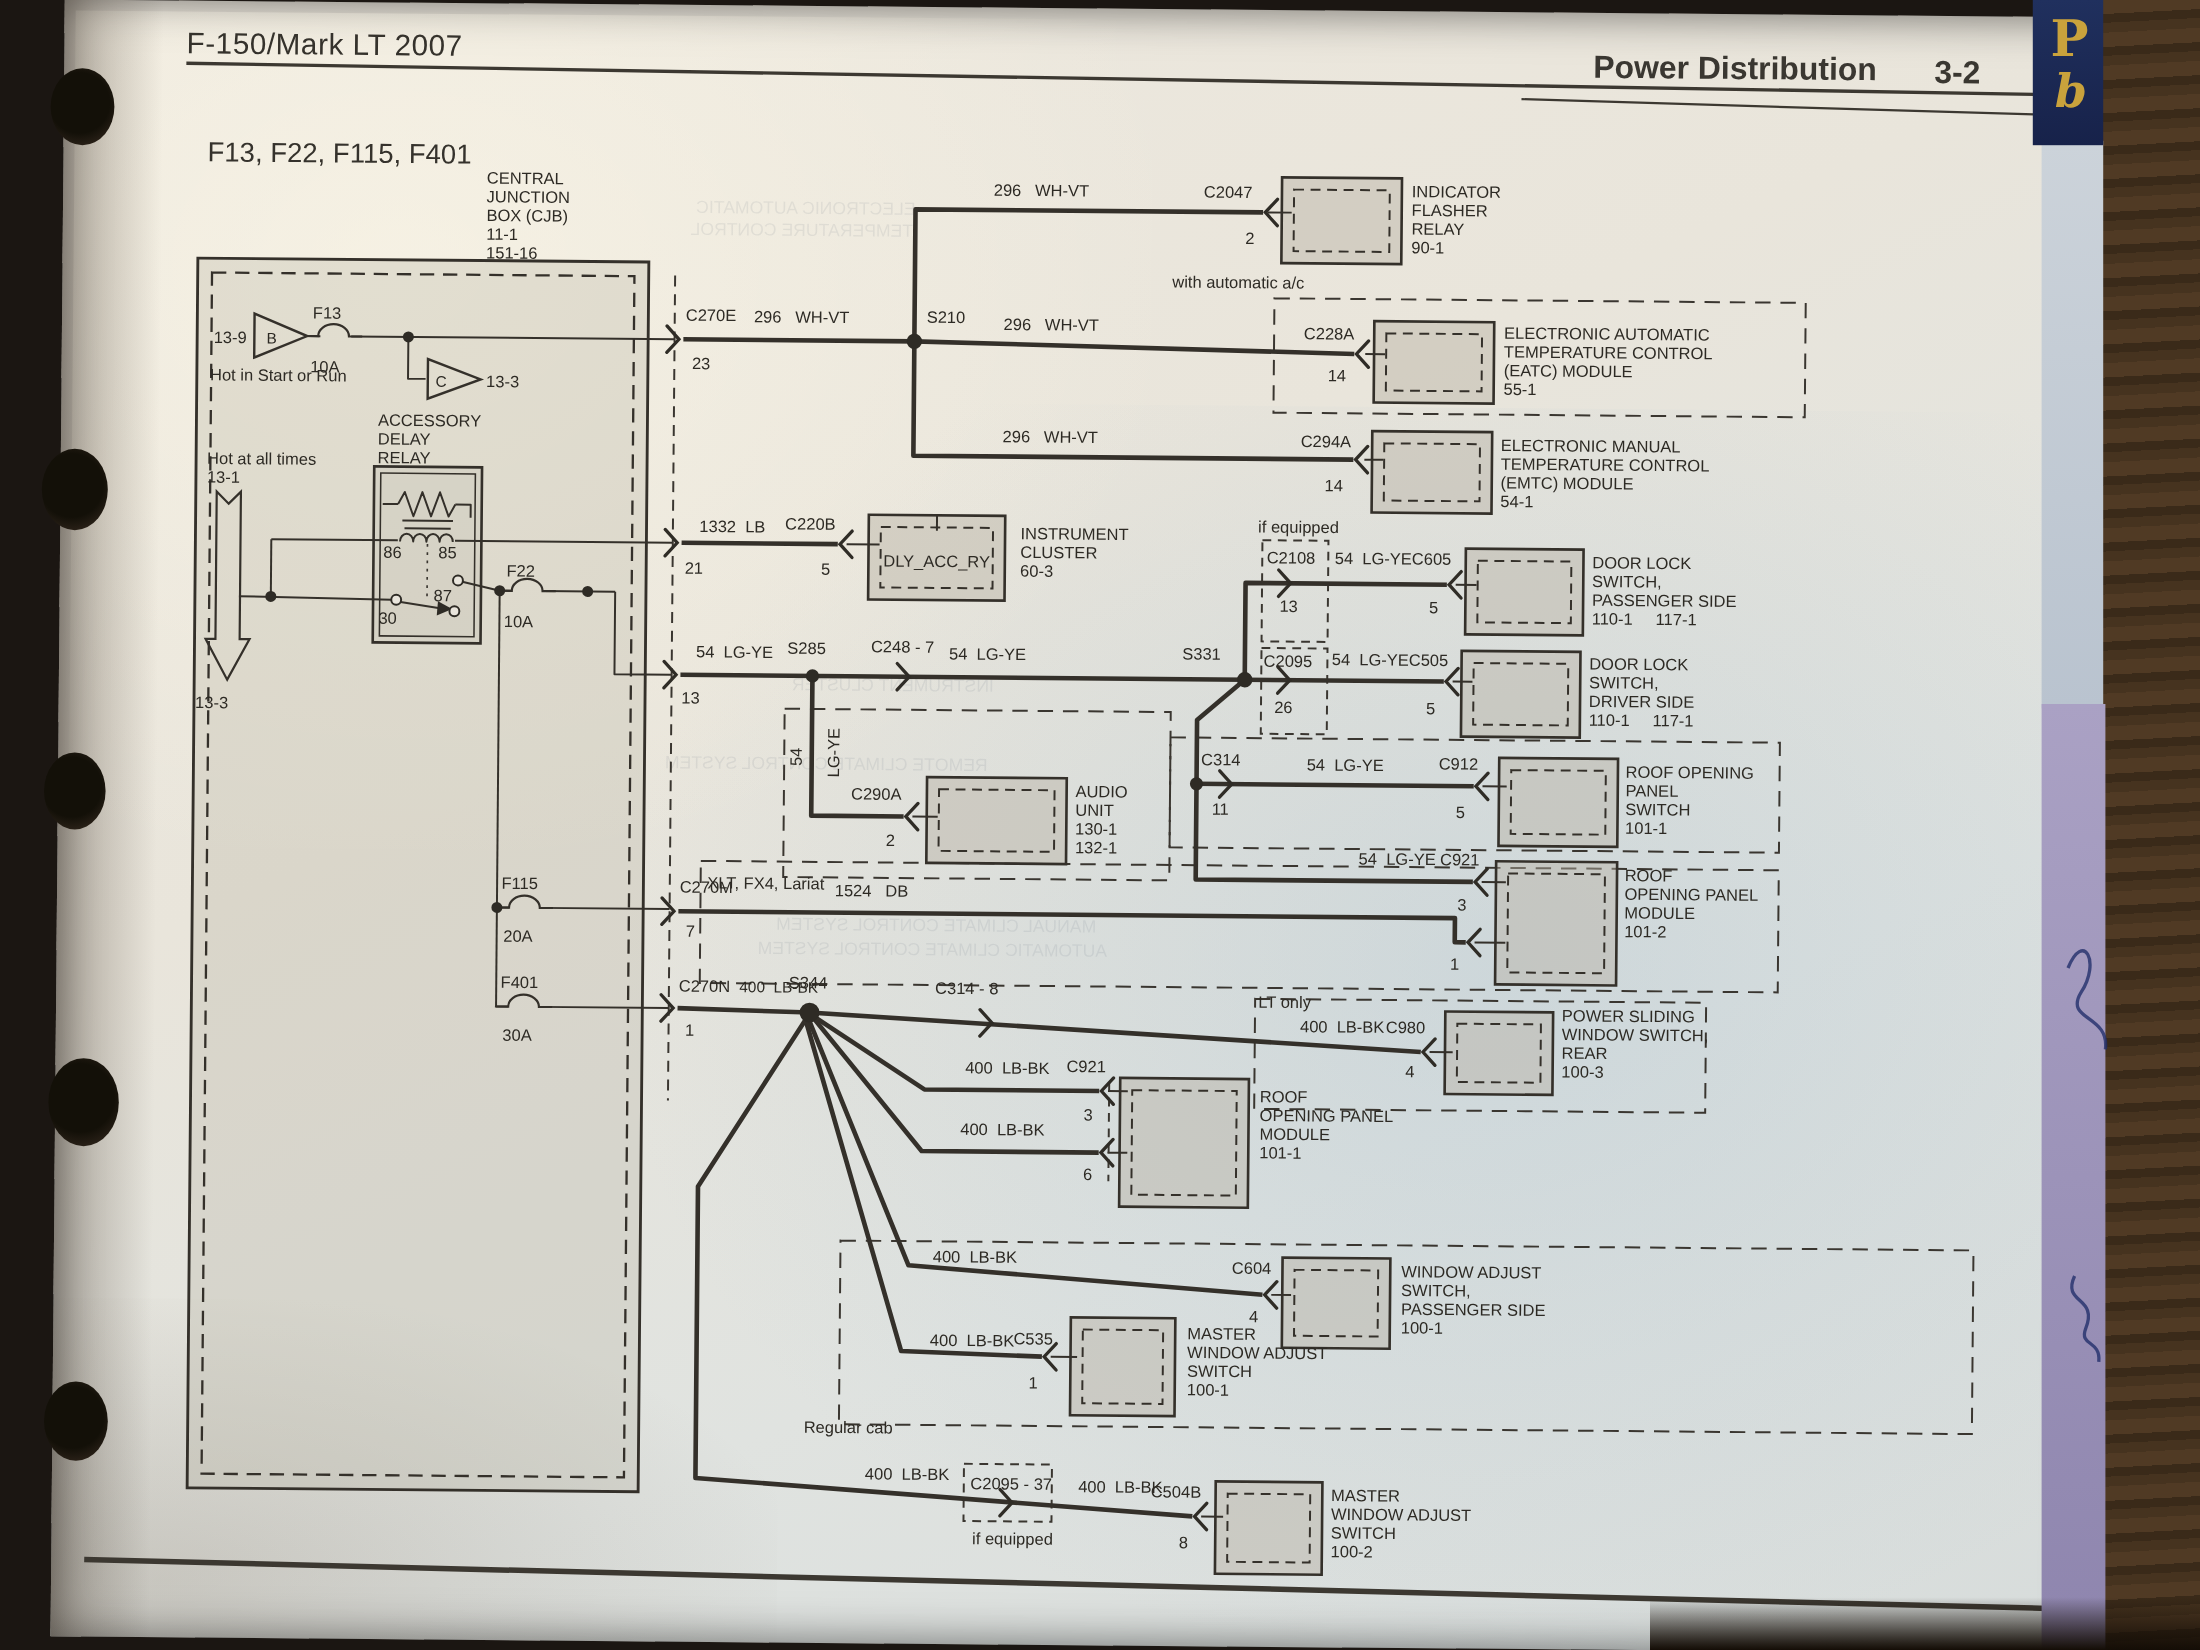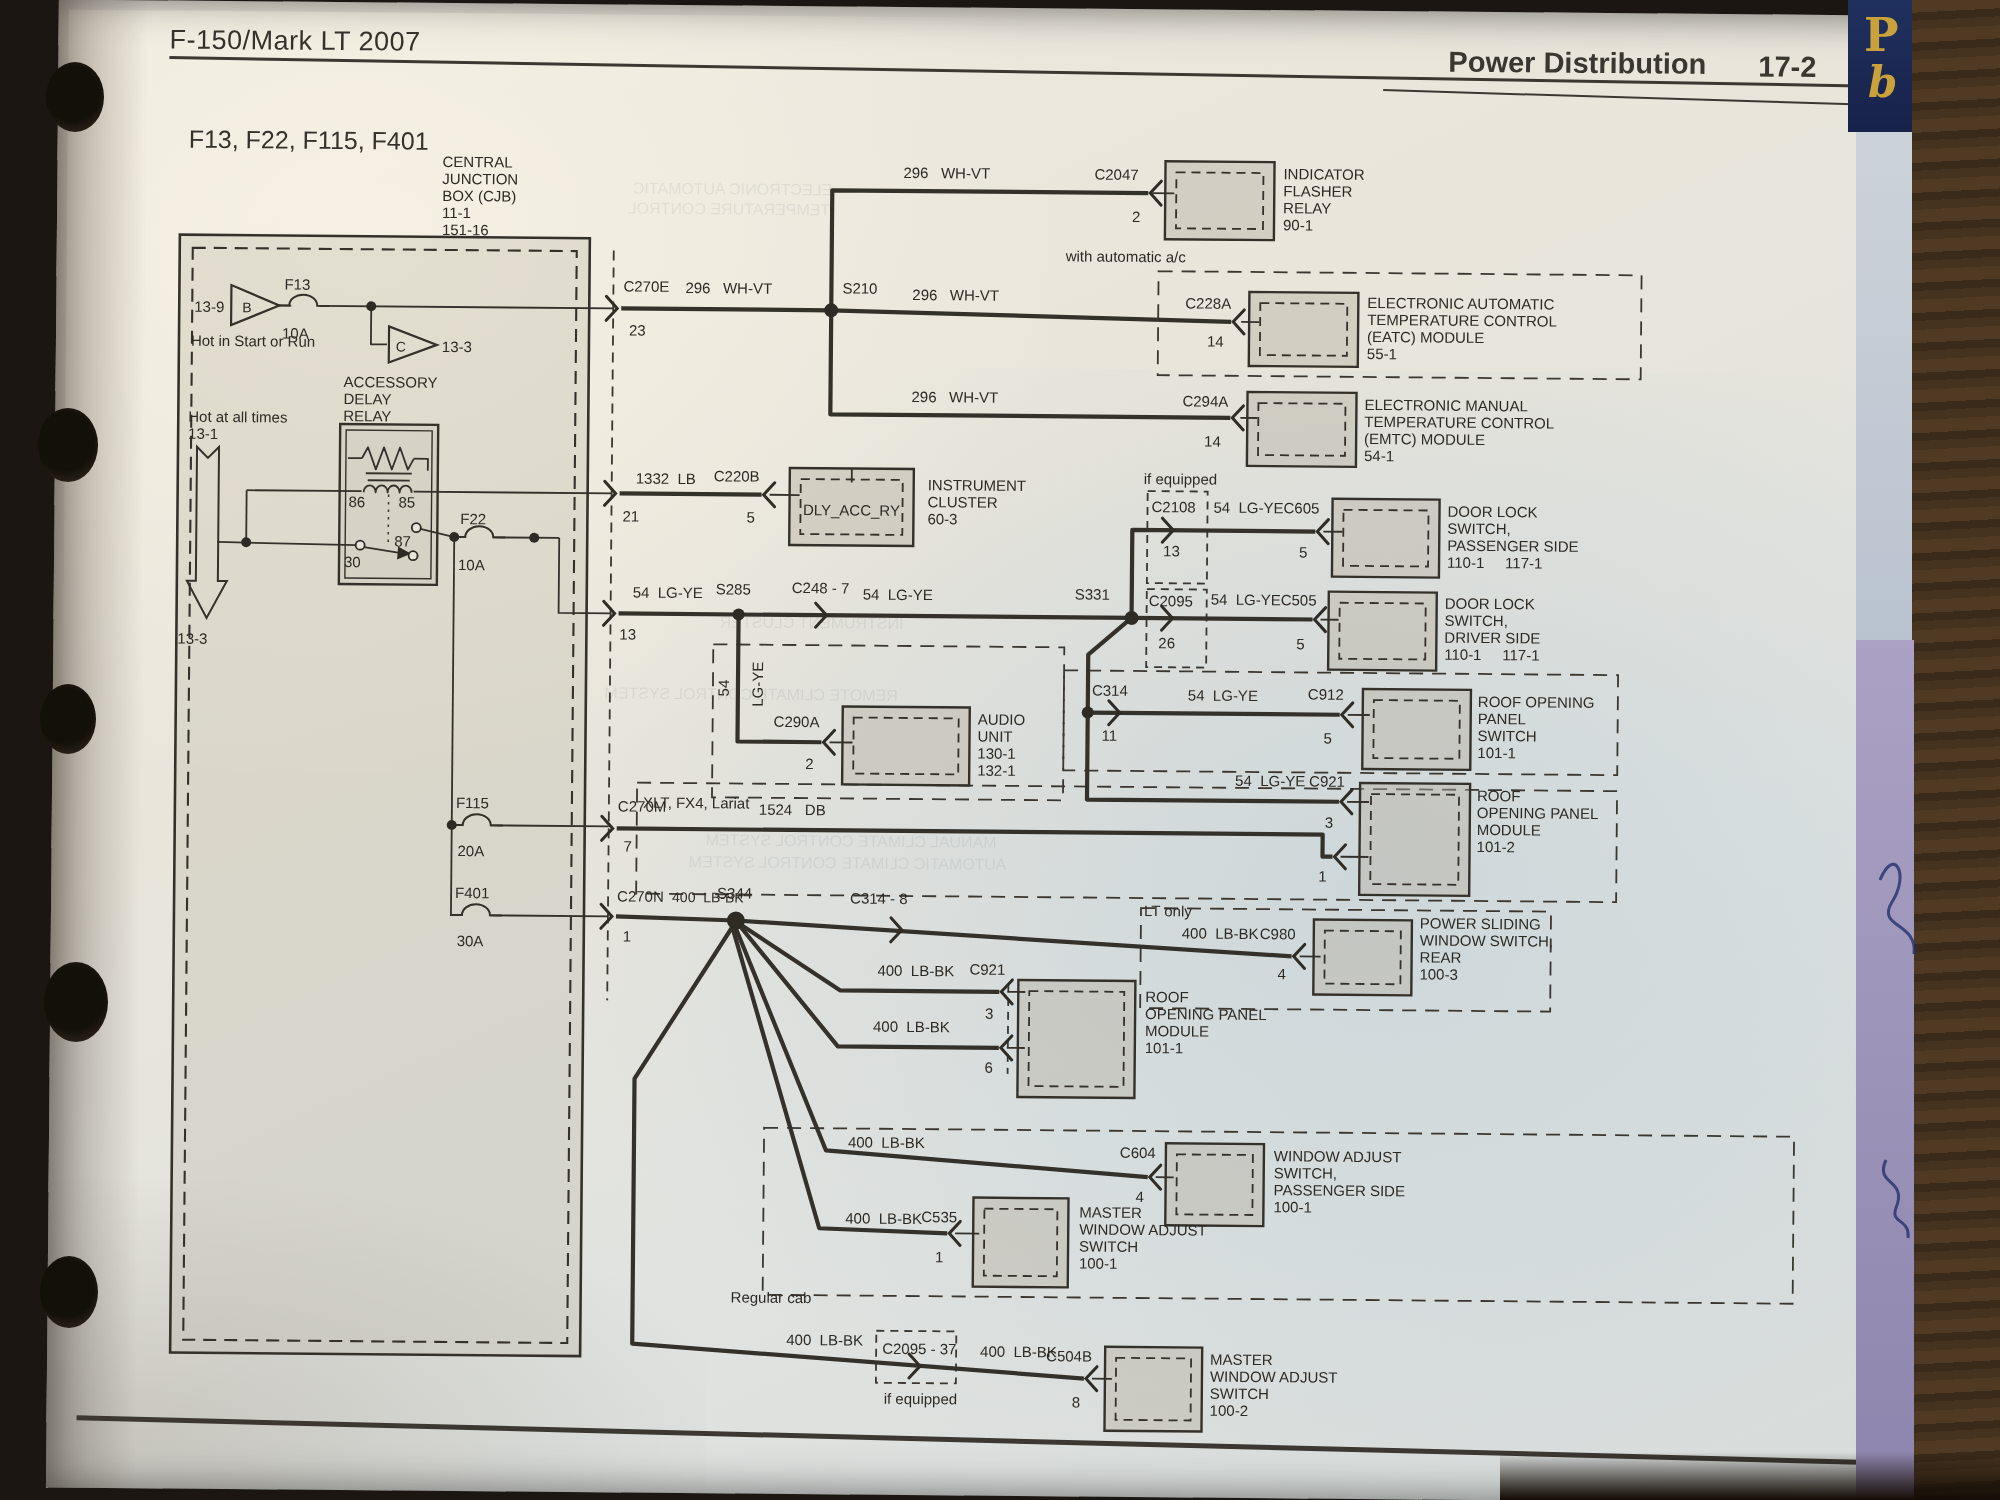--- a/index.html
+++ b/index.html
@@ -398,7 +398,7 @@
       </svg>
     <div class="hdr hdr-left">F-150/Mark LT 2007</div>
     <div class="hdr hdr-right">Power Distribution</div>
-    <div class="hdr hdr-page">17-2</div>
+    <div class="hdr hdr-page">3-2</div>
     <div class="hdr fig-title">F13, F22, F115, F401</div>
   </div>
 

